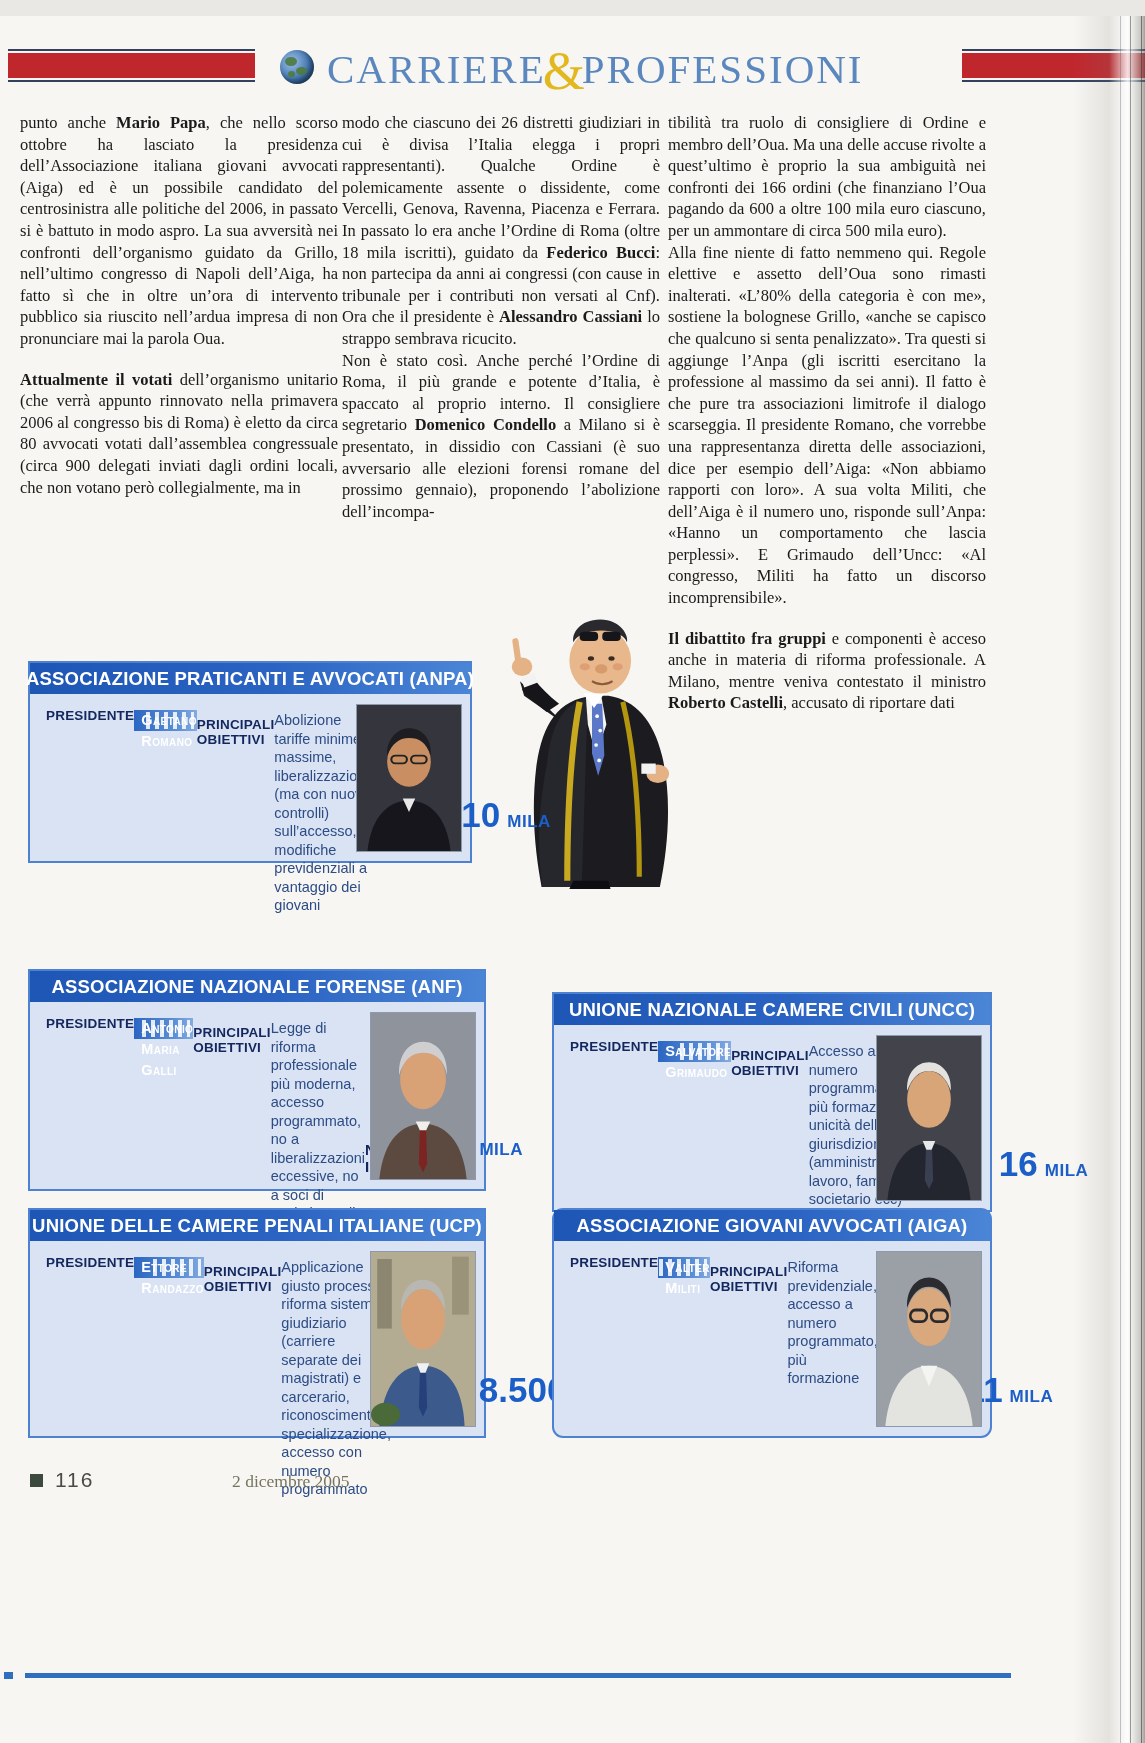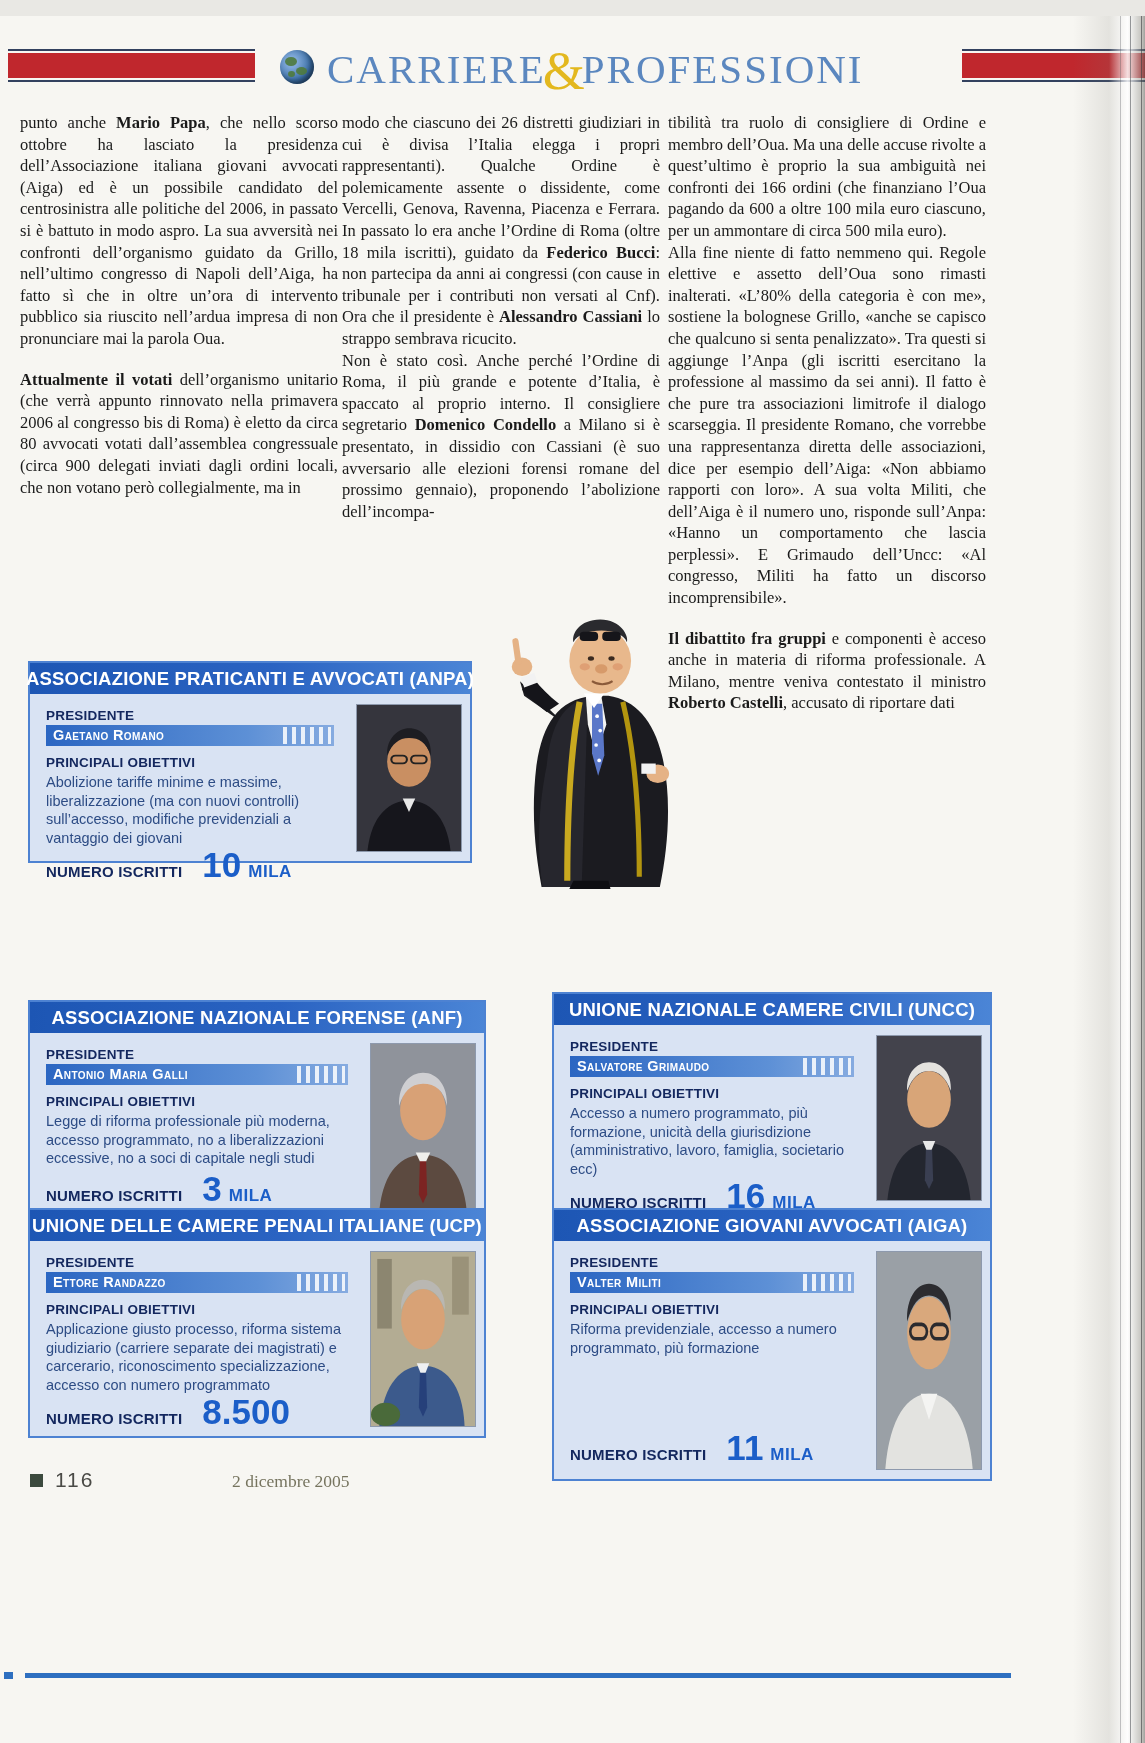--- a/index.html
+++ b/index.html
@@ -48,7 +48,7 @@
     color:#ffffff; font-weight:700; font-size:18.5px; letter-spacing:.2px; white-space:nowrap;
   }
   .box-body{position:relative; box-sizing:border-box; height:calc(100% - 31px); padding:14px 14px 10px 16px;}
-  .box-left{display:flex; flex-direction:column; height:100%; box-sizing:border-box; width:calc(100% - 122px);}
+  .box-left{display:flex; flex-direction:row; height:100%; box-sizing:border-box; width:calc(100% - 122px);}
   .lbl{color:#13275e; font-weight:700; font-size:13.5px; letter-spacing:.2px;}
   .lbl.obj{margin-top:9px;}
   .name-bar{

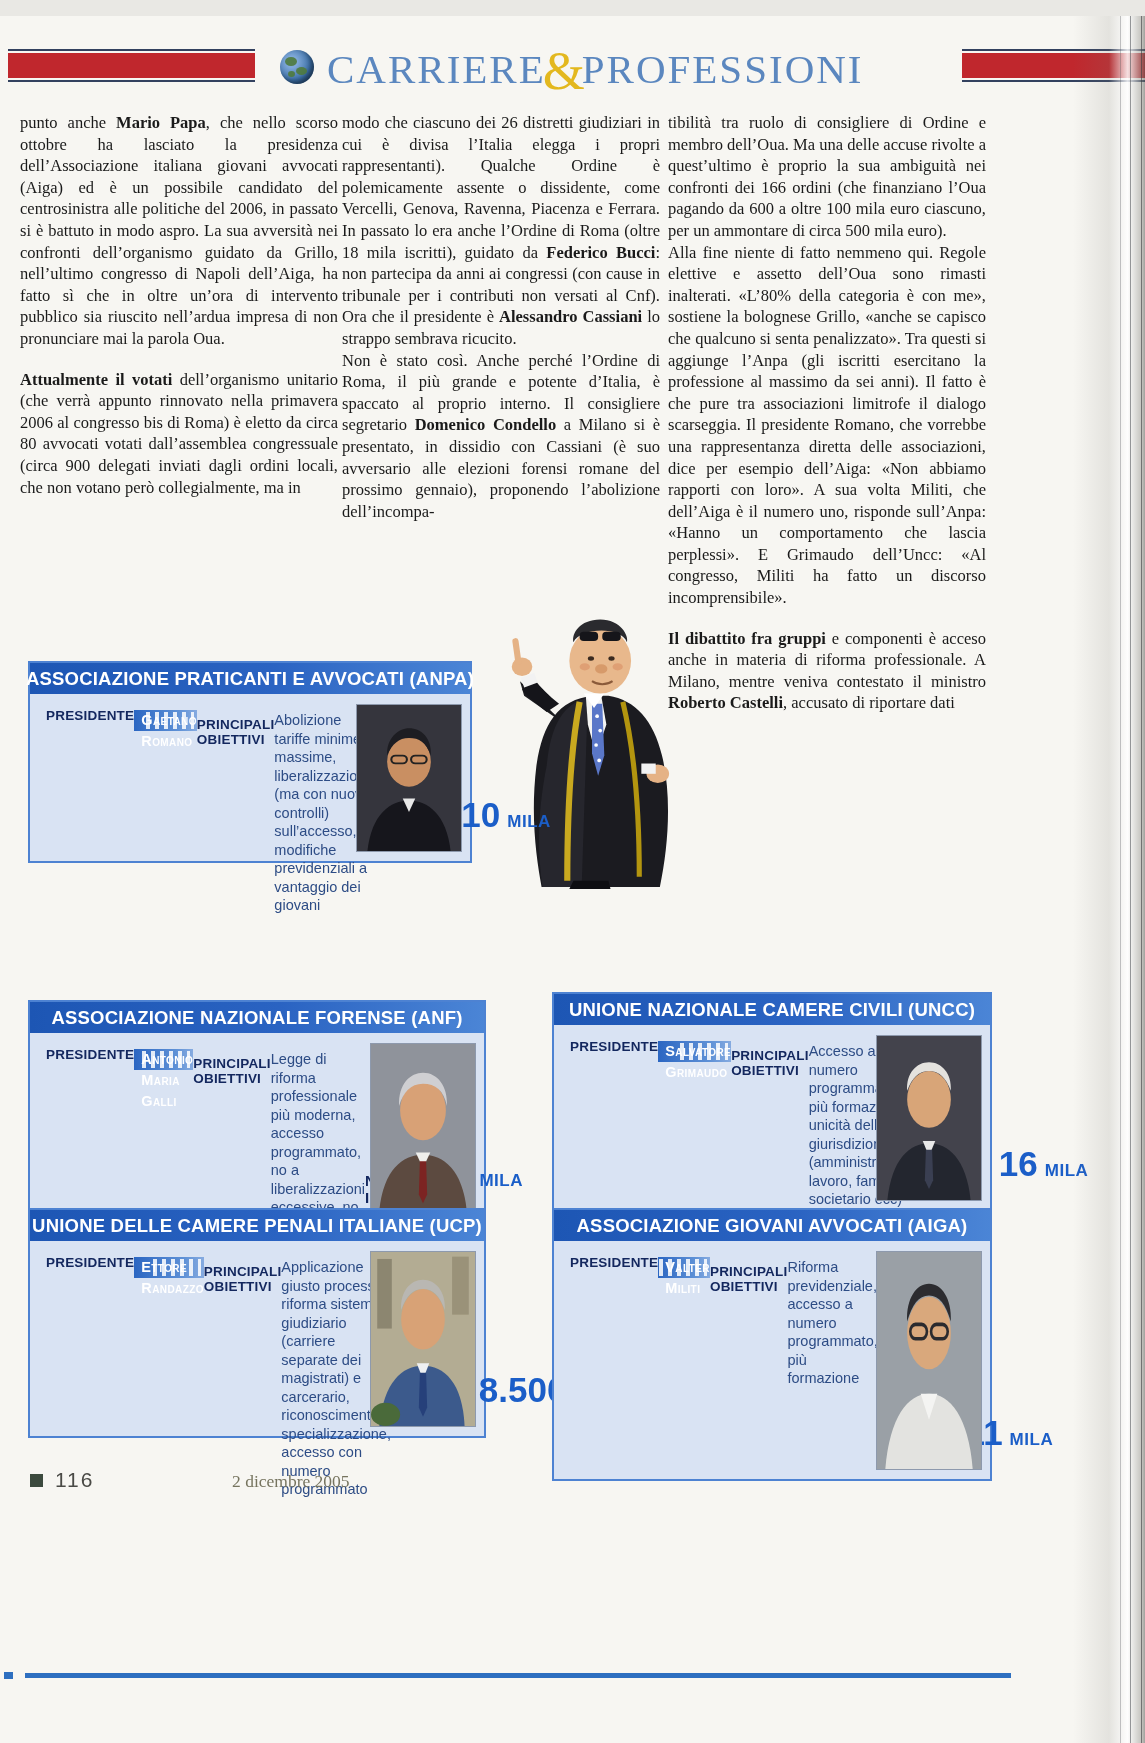--- a/index.html
+++ b/index.html
@@ -197,7 +197,7 @@
     </div>
   </div>
 
-  <div class="assoc-box" style="left:28px;top:984px;width:458px;height:222px;">
+  <div class="assoc-box" style="left:28px;top:953px;width:458px;height:222px;">
     <div class="box-title">ASSOCIAZIONE NAZIONALE FORENSE (ANF)</div>
     <div class="box-body">
       <div class="box-left">

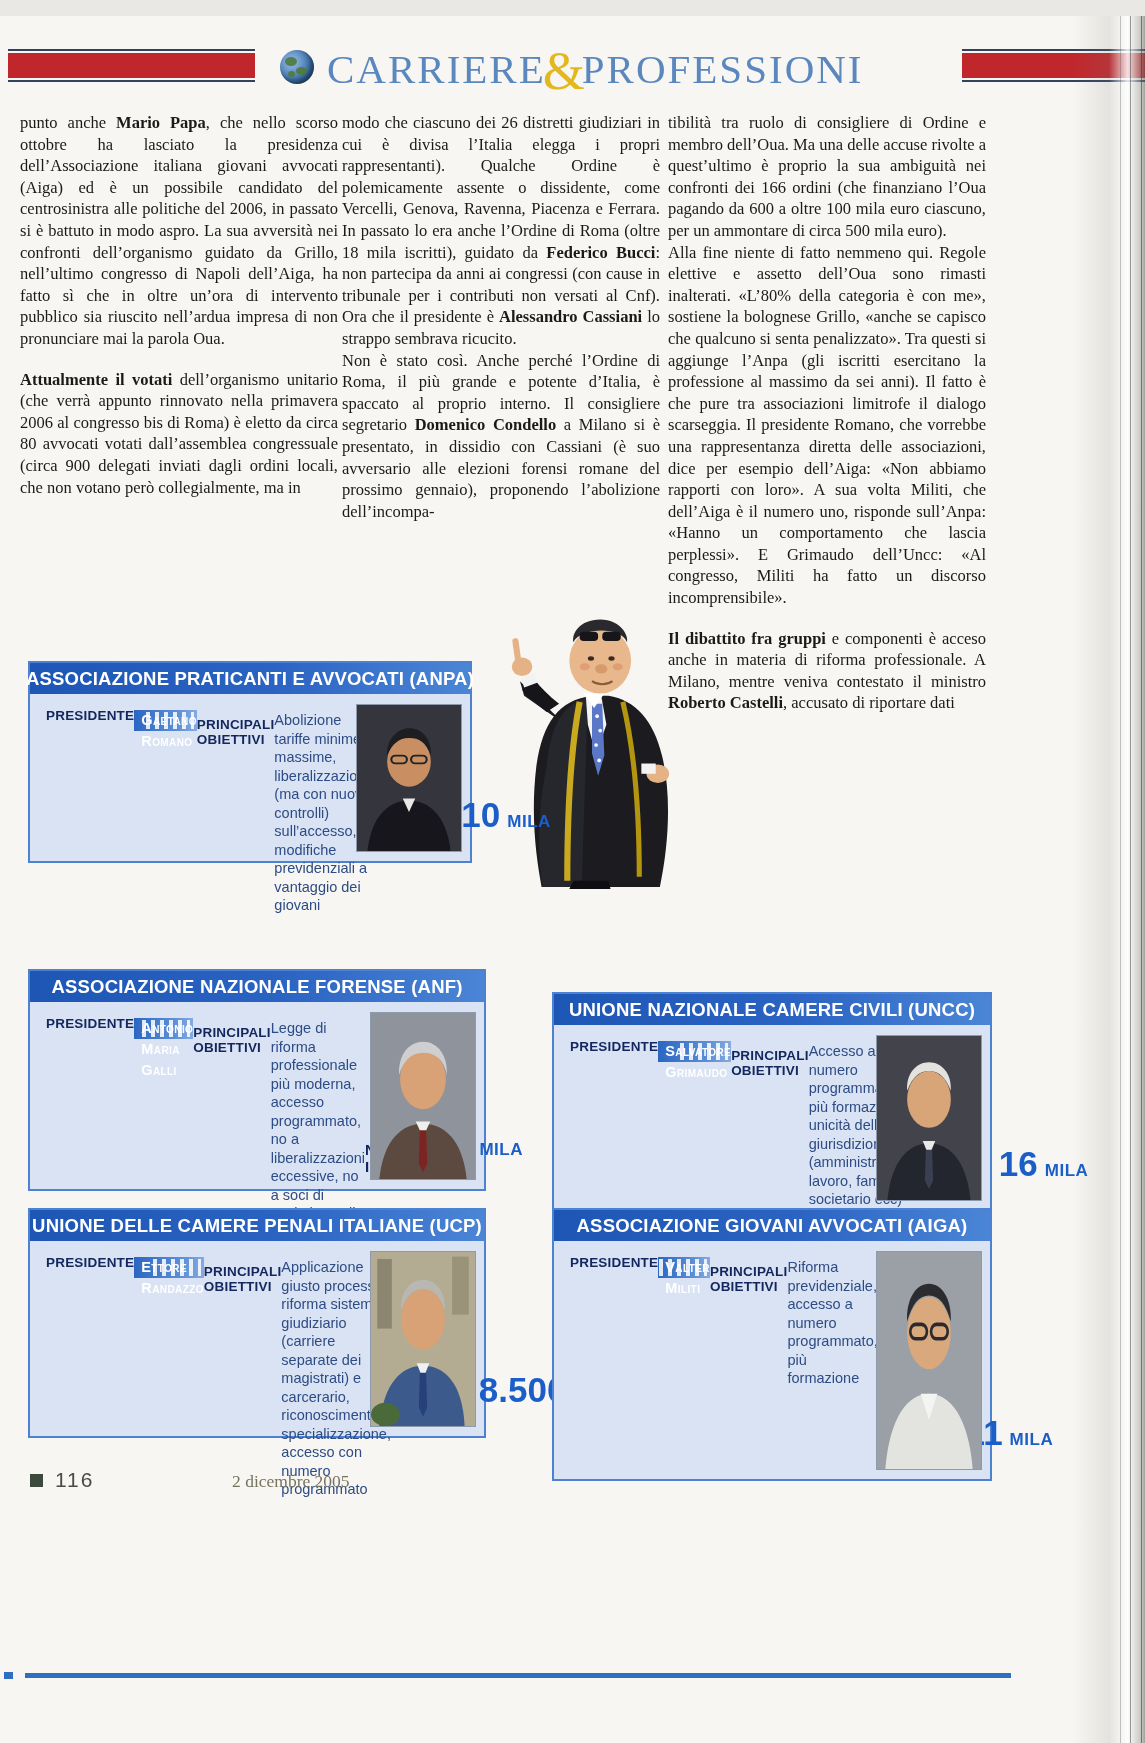--- a/index.html
+++ b/index.html
@@ -281,7 +281,7 @@
     </div>
   </div>
 
-  <div class="assoc-box" style="left:552px;top:1192px;width:440px;height:273px;">
+  <div class="assoc-box" style="left:552px;top:1192px;width:440px;height:230px;border-radius:11px;">
     <div class="box-title">ASSOCIAZIONE GIOVANI AVVOCATI (AIGA)</div>
     <div class="box-body">
       <div class="box-left">

